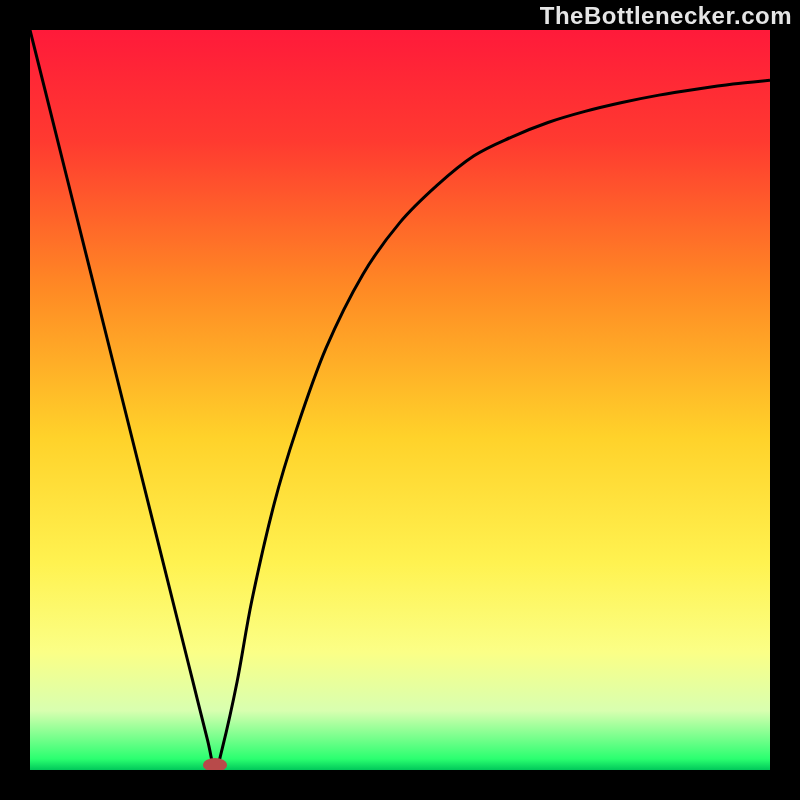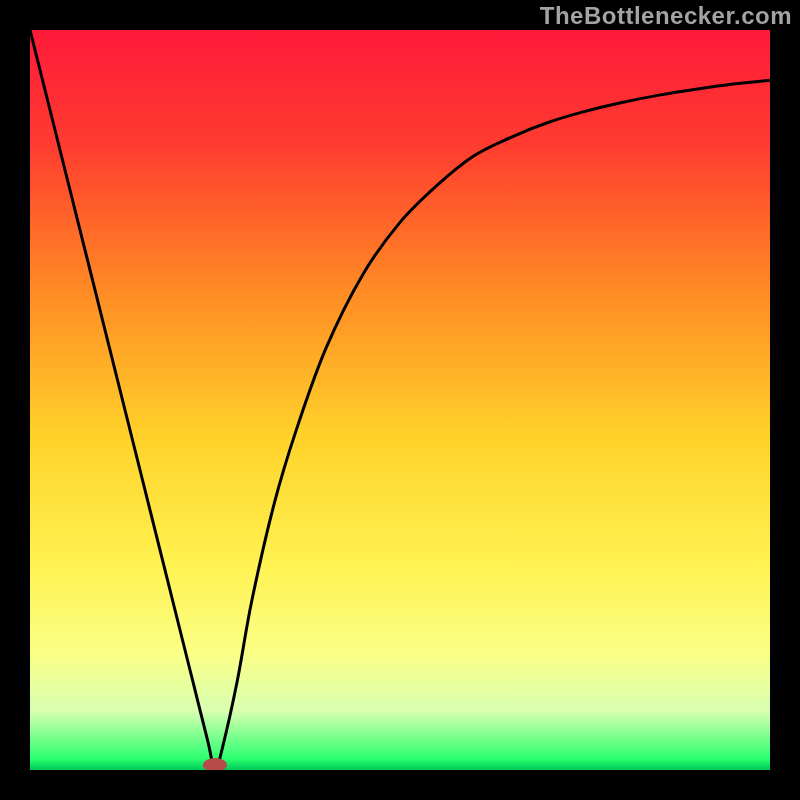--- a/index.html
+++ b/index.html
@@ -21,7 +21,7 @@
     position: absolute;
     top: 2px;
     right: 8px;
-    color: #a3a3a3;
+    color: #e5e5e5;
     font-size: 24px;
     font-weight: bold;
     letter-spacing: 0.5px;

